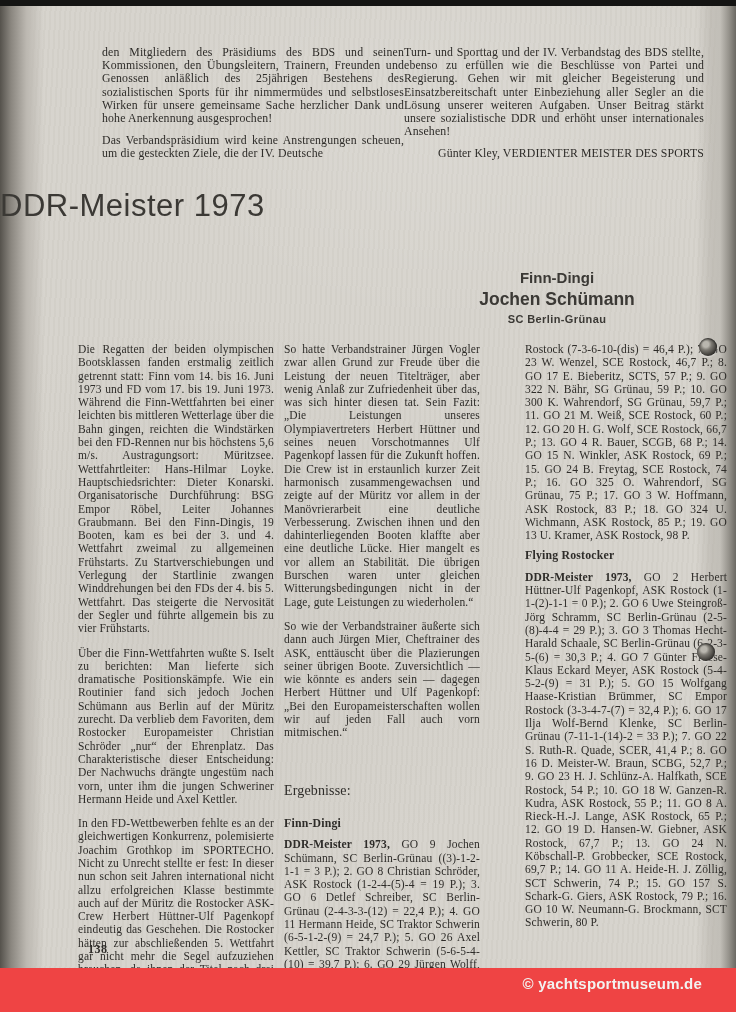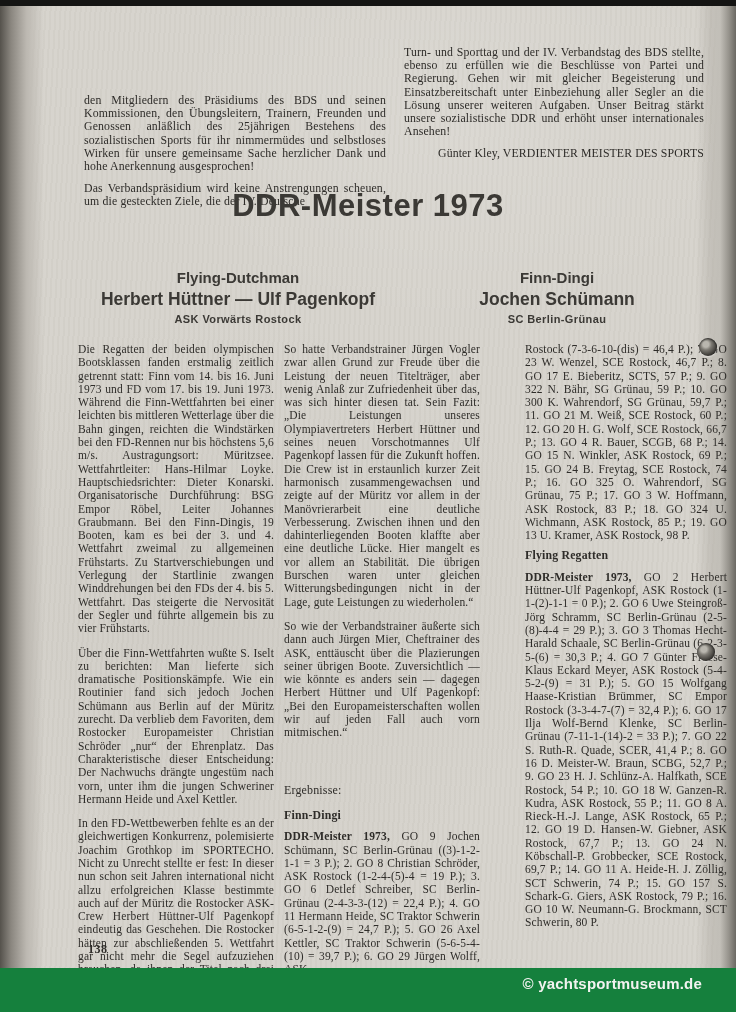--- a/index.html
+++ b/index.html
@@ -89,7 +89,7 @@
 
   <div class="content">
 
-    <div class="blk intro" style="left:84px;top:46px;width:302px;margin-top:48px;">
+    <div class="blk intro" style="left:102px;top:46px;width:302px;">
       <p>den Mitgliedern des Präsidiums des BDS und seinen Kommissionen, den Übungsleitern, Trainern, Freunden und Genossen anläßlich des 25jährigen Bestehens des sozialistischen Sports für ihr nimmermüdes und selbstloses Wirken für unsere gemeinsame Sache herzlicher Dank und hohe Anerkennung ausgesprochen!</p>
       <p>Das Verbandspräsidium wird keine Anstrengungen scheuen, um die gesteckten Ziele, die der IV. Deutsche</p>
     </div>

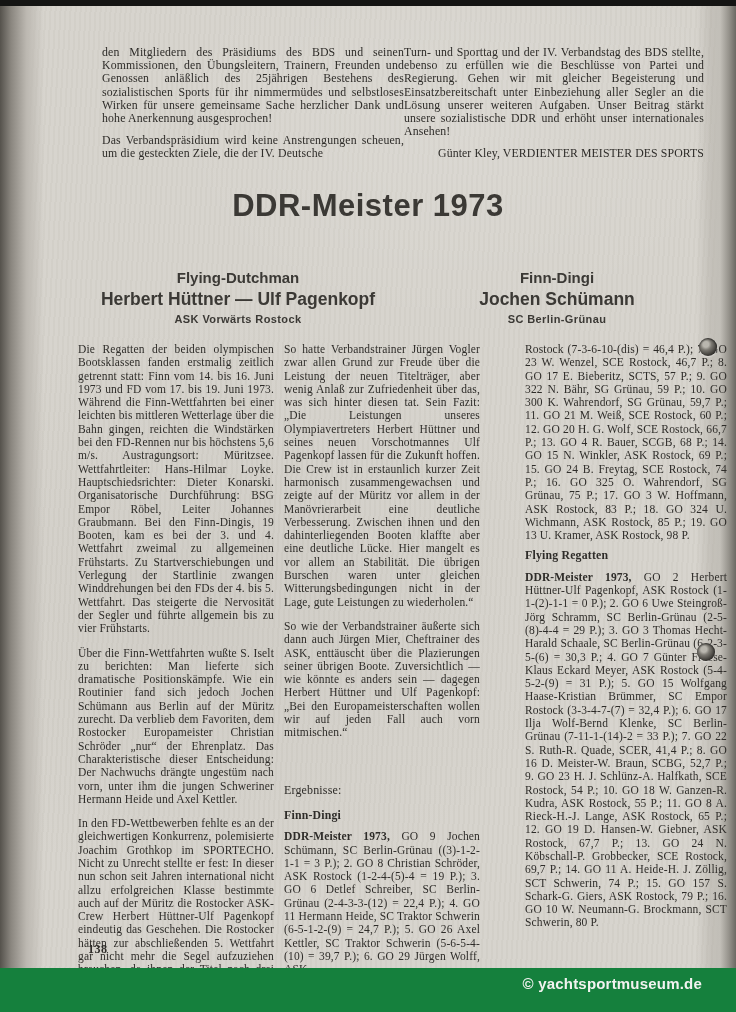--- a/index.html
+++ b/index.html
@@ -56,9 +56,9 @@
   .signature{font-size:11.8px;line-height:13.2px;text-align:right;margin-top:4px;letter-spacing:0.1px;}
 
   .main-title{
-    left:0;top:188px;width:736px;text-align:center;
+    left:0;top:188px;width:736px;
     font-family:"Liberation Sans","DejaVu Sans",sans-serif;
-    font-weight:bold;font-size:31px;color:#3b3935;letter-spacing:0.5px;
+    font-weight:normal;font-size:31px;color:#3b3935;letter-spacing:0.5px;
   }
   .sub-title{
     left:0;top:233px;width:736px;text-align:center;

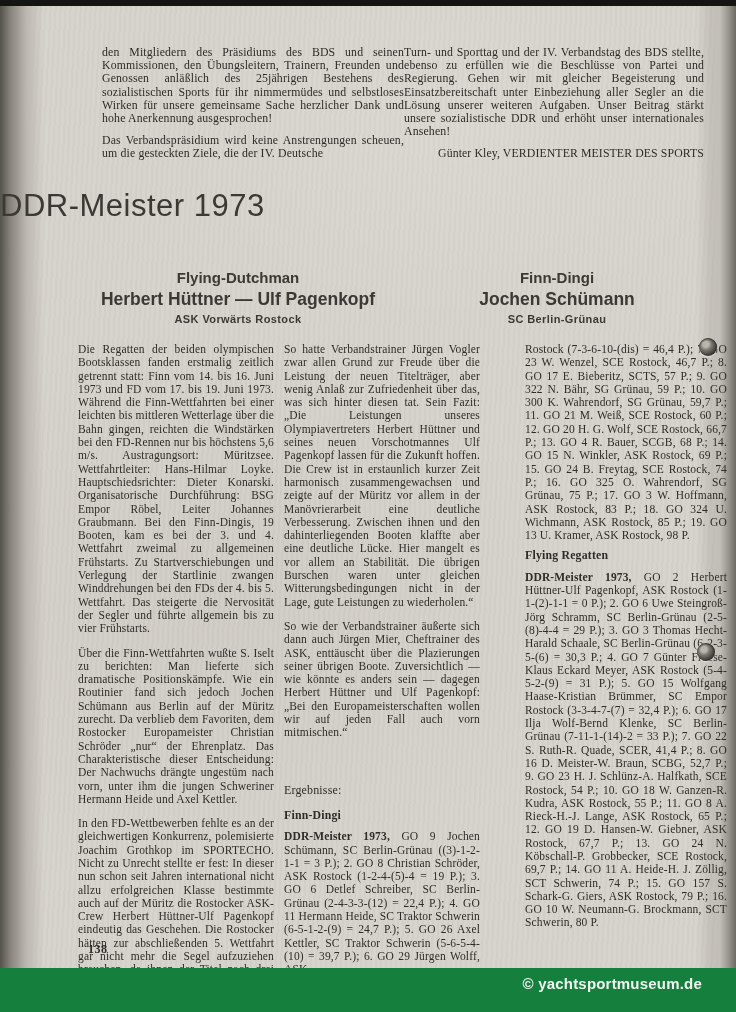--- a/index.html
+++ b/index.html
@@ -100,11 +100,6 @@
 
     <div class="blk main-title">DDR-Meister 1973</div>
 
-    <div class="blk champ" style="left:88px;top:268px;width:300px;">
-      <div class="cls">Flying-Dutchman</div>
-      <div class="names">Herbert Hüttner — Ulf Pagenkopf</div>
-      <div class="club">ASK Vorwärts Rostock</div>
-    </div>
     <div class="blk champ" style="left:412px;top:268px;width:290px;">
       <div class="cls">Finn-Dingi</div>
       <div class="names">Jochen Schümann</div>

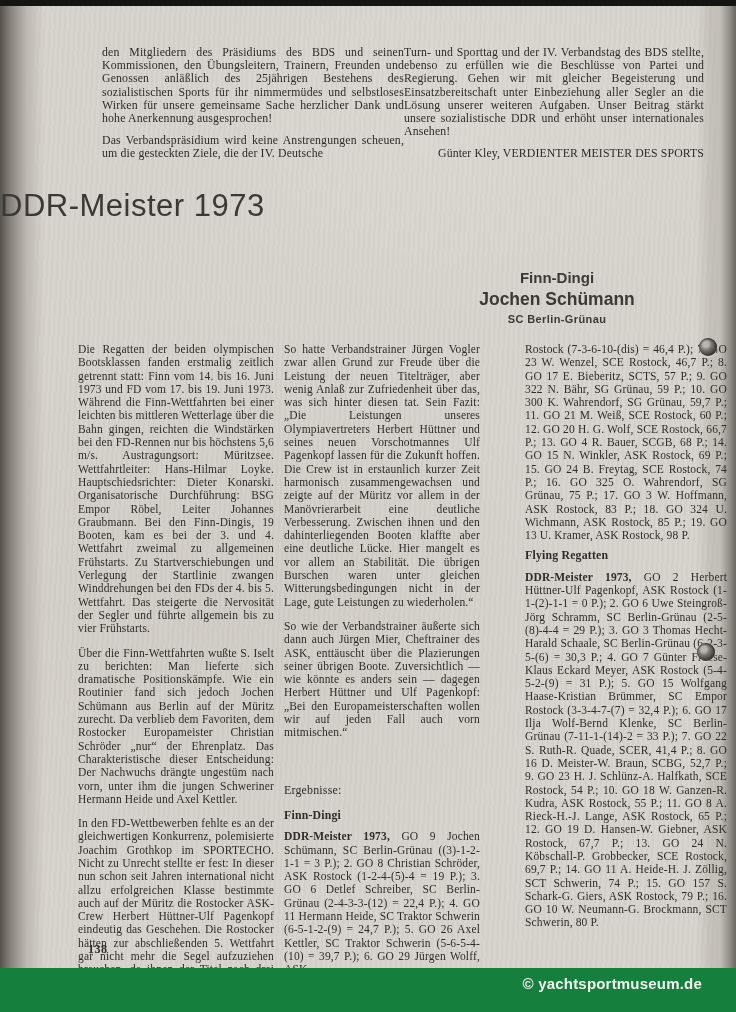--- a/index.html
+++ b/index.html
@@ -122,7 +122,7 @@
 
     <div class="blk body-text" style="left:497px;top:343px;width:202px;margin-left:28px;">
       <p style="margin-bottom:7px;">Rostock (7-3-6-10-(dis) = 46,4 P.); 7. GO 23 W. Wenzel, SCE Rostock, 46,7 P.; 8. GO 17 E. Bieberitz, SCTS, 57 P.; 9. GO 322 N. Bähr, SG Grünau, 59 P.; 10. GO 300 K. Wahrendorf, SG Grünau, 59,7 P.; 11. GO 21 M. Weiß, SCE Rostock, 60 P.; 12. GO 20 H. G. Wolf, SCE Rostock, 66,7 P.; 13. GO 4 R. Bauer, SCGB, 68 P.; 14. GO 15 N. Winkler, ASK Rostock, 69 P.; 15. GO 24 B. Freytag, SCE Rostock, 74 P.; 16. GO 325 O. Wahrendorf, SG Grünau, 75 P.; 17. GO 3 W. Hoffmann, ASK Rostock, 83 P.; 18. GO 324 U. Wichmann, ASK Rostock, 85 P.; 19. GO 13 U. Kramer, ASK Rostock, 98 P.</p>
-      <div class="res-heading">Flying Regatten</div>
+      <div class="res-heading">Flying Rostocker</div>
       <p><span class="lead-bold">DDR-Meister 1973,</span><span> GO 2 Herbert Hüttner-Ulf Pagenkopf, ASK Rostock (1-1-(2)-1-1 = 0 P.); 2. GO 6 Uwe Steingroß-Jörg Schramm, SC Berlin-Grünau (2-5-(8)-4-4 = 29 P.); 3. GO 3 Thomas Hecht-Harald Schaale, SC Berlin-Grünau (6-2-3-5-(6) = 30,3 P.; 4. GO 7 Günter Froese-Klaus Eckard Meyer, ASK Rostock (5-4-5-2-(9) = 31 P.); 5. GO 15 Wolfgang Haase-Kristian Brümmer, SC Empor Rostock (3-3-4-7-(7) = 32,4 P.); 6. GO 17 Ilja Wolf-Bernd Klenke, SC Berlin-Grünau (7-11-1-(14)-2 = 33 P.); 7. GO 22 S. Ruth-R. Quade, SCER, 41,4 P.; 8. GO 16 D. Meister-W. Braun, SCBG, 52,7 P.; 9. GO 23 H. J. Schlünz-A. Halfkath, SCE Rostock, 54 P.; 10. GO 18 W. Ganzen-R. Kudra, ASK Rostock, 55 P.; 11. GO 8 A. Rieck-H.-J. Lange, ASK Rostock, 65 P.; 12. GO 19 D. Hansen-W. Giebner, ASK Rostock, 67,7 P.; 13. GO 24 N. Köbschall-P. Grobbecker, SCE Rostock, 69,7 P.; 14. GO 11 A. Heide-H. J. Zöllig, SCT Schwerin, 74 P.; 15. GO 157 S. Schark-G. Giers, ASK Rostock, 79 P.; 16. GO 10 W. Neumann-G. Brockmann, SCT Schwerin, 80 P.</span></p>
     </div>
 

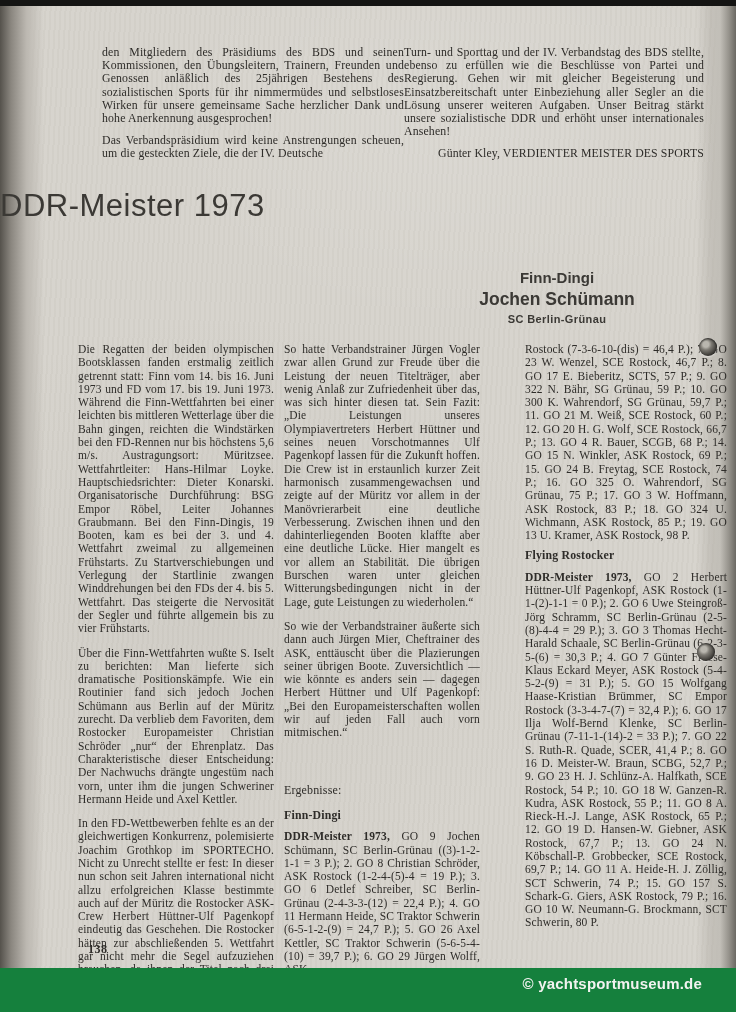--- a/index.html
+++ b/index.html
@@ -73,7 +73,7 @@
   .champ .names{font-size:17.5px;line-height:23px;}
   .champ .club{font-size:11px;line-height:16px;letter-spacing:0.4px;}
 
-  .results-label{font-size:12px;line-height:13.3px;margin:0 0 12px 0;}
+  .results-label{font-size:14px;line-height:13.3px;margin:0 0 20px 0;}
   .res-heading{font-size:11.8px;line-height:13.3px;font-weight:bold;margin:0 0 8px 0;letter-spacing:0.2px;}
   .lead-bold{font-weight:bold;}
   .page-number{font-size:12px;font-weight:bold;letter-spacing:0.5px;}

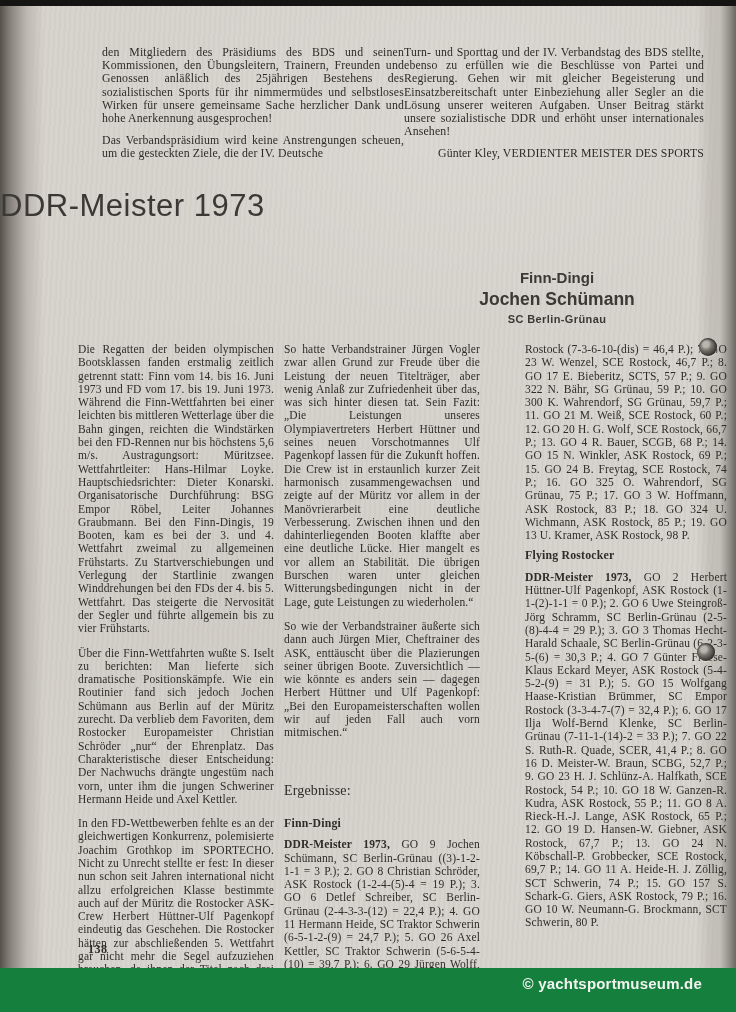--- a/index.html
+++ b/index.html
@@ -22,7 +22,7 @@
   }
   .edge-top{position:absolute;left:0;top:0;width:736px;height:6px;background:#141413;z-index:6;}
   .edge-bottom{
-    position:absolute;left:0;top:968px;width:736px;height:44px;background:#15803d;z-index:6;
+    position:absolute;left:0;top:968px;width:736px;height:44px;background:#ef4444;z-index:6;
     display:flex;align-items:flex-start;justify-content:flex-end;
   }
   .edge-left{

